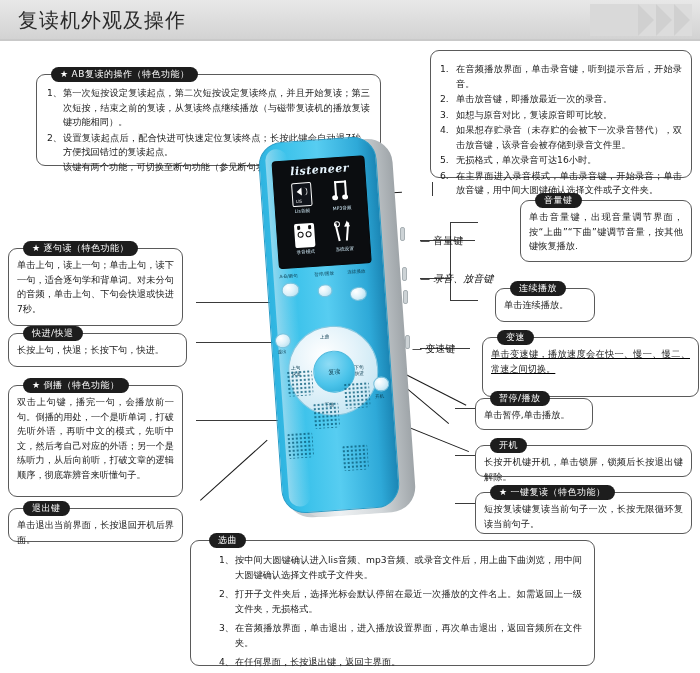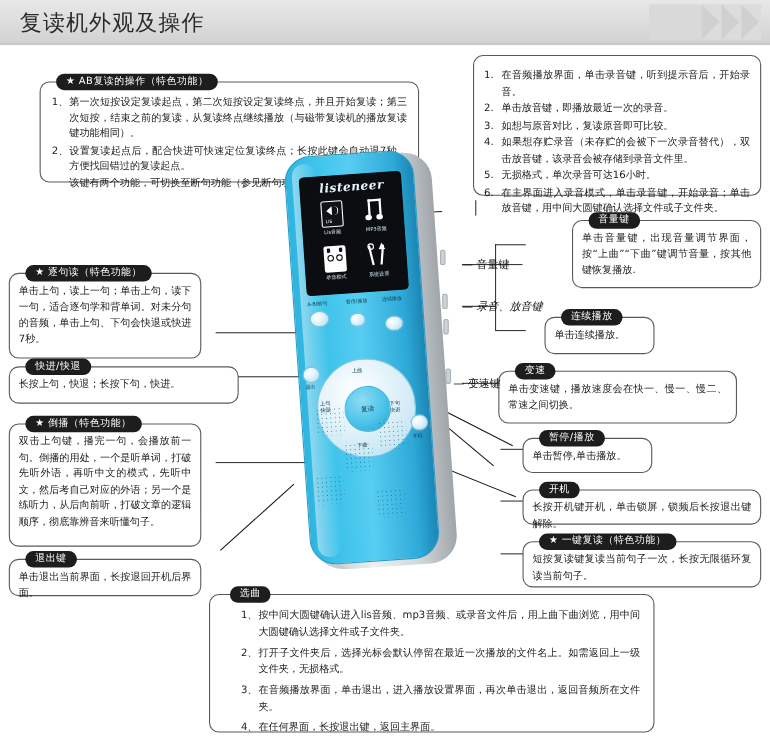--- a/index.html
+++ b/index.html
@@ -248,7 +248,7 @@
   <p>单击上句，读上一句；单击上句，读下一句，适合逐句学和背单词。对未分句的音频，单击上句、下句会快退或快进7秒。</p>
 </div>
 
-<div class="box" style="left:8px; top:333px; width:209px; height:34px;">
+<div class="box" style="left:8px; top:333px; width:179px; height:34px;">
   <div class="box-title">快进/快退</div>
   <p>长按上句，快退；长按下句，快进。</p>
 </div>

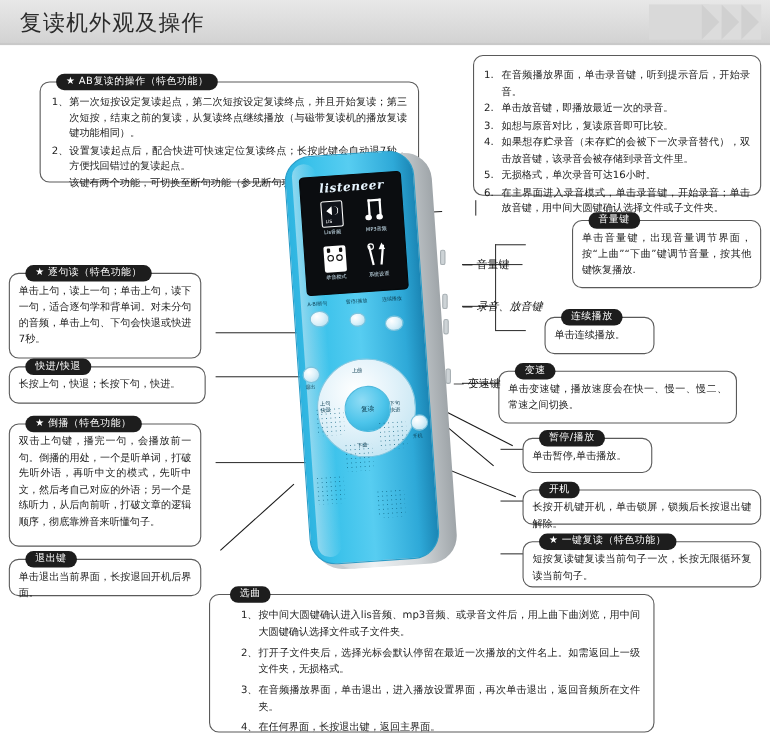--- a/index.html
+++ b/index.html
@@ -298,7 +298,7 @@
   <p>单击连续播放。</p>
 </div>
 
-<div class="box" style="left:453px; top:337px; width:217px; height:48px;">
+<div class="box" style="left:482px; top:337px; width:217px; height:60px;text-decoration:underline;">
   <div class="box-title">变速</div>
   <p>单击变速键，播放速度会在快一、慢一、慢二、常速之间切换。</p>
 </div>

